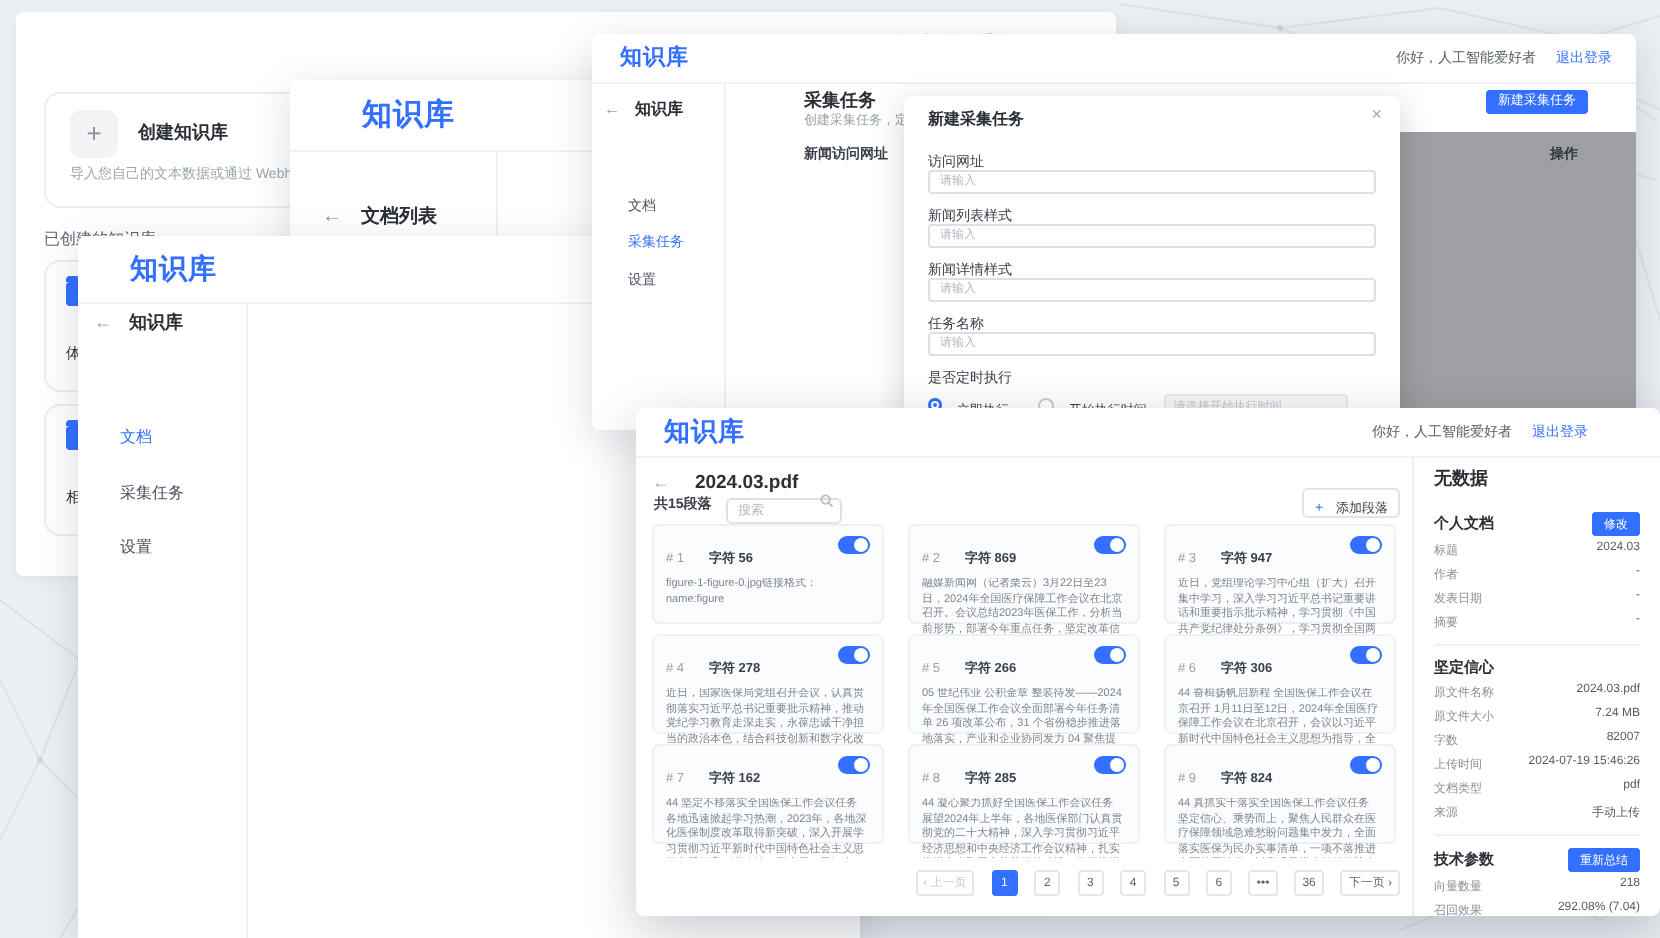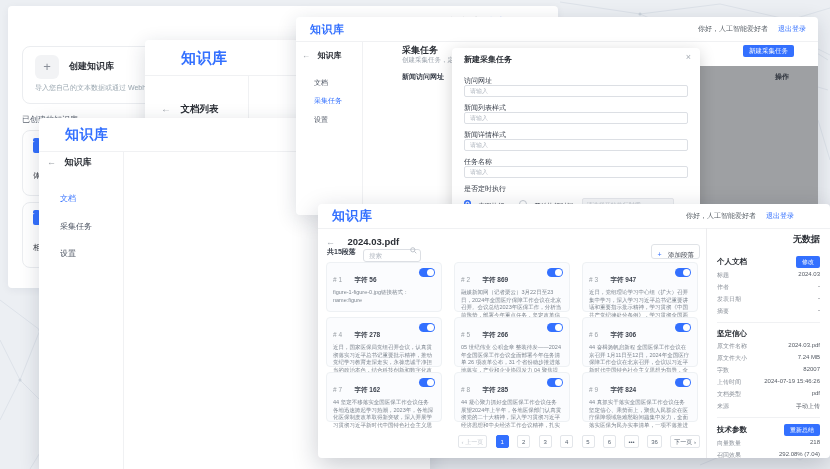--- a/index.html
+++ b/index.html
@@ -24,7 +24,7 @@
   .folder{display:inline-block;width:16px;height:12px;background:#3370ff;border-radius:2px;position:relative;margin:10px 0 0 10px;}
   .folder::before{content:"";position:absolute;left:0;top:-3px;width:7px;height:3px;background:#3370ff;border-radius:2px 2px 0 0;}
   
-  .navitem{font-size:8px;color:#4a5260;}
+  .navitem{font-size:8px;color:#4a5260;margin-top:20px;}
   .navitem.on{color:#3370ff;}
   
   .mask{position:absolute;left:300px;top:49px;right:0;bottom:0;background:rgba(40,44,52,.45);border-radius:0 0 4px 0;}

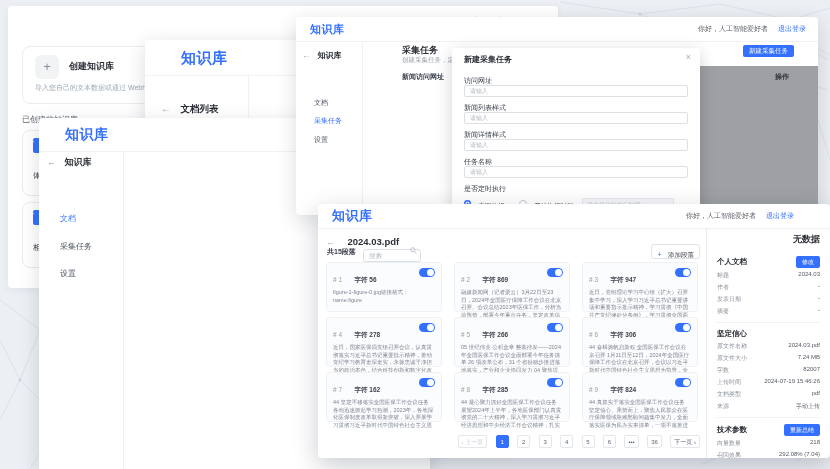--- a/index.html
+++ b/index.html
@@ -278,7 +278,7 @@
     </div>
 
     <div class="abs" style="right:0;top:24px;width:124px;bottom:0;border-left:1px solid #ececee;box-sizing:border-box;padding:5px 10px;">
-      <div class="sb-h" style="font-size:9px;text-align:right;">无数据</div>
+      <div class="sb-h" style="font-size:9px;">无数据</div>
 
       <div style="display:flex;justify-content:space-between;align-items:center;margin-top:10px;">
         <span class="sb-h">个人文档</span>

